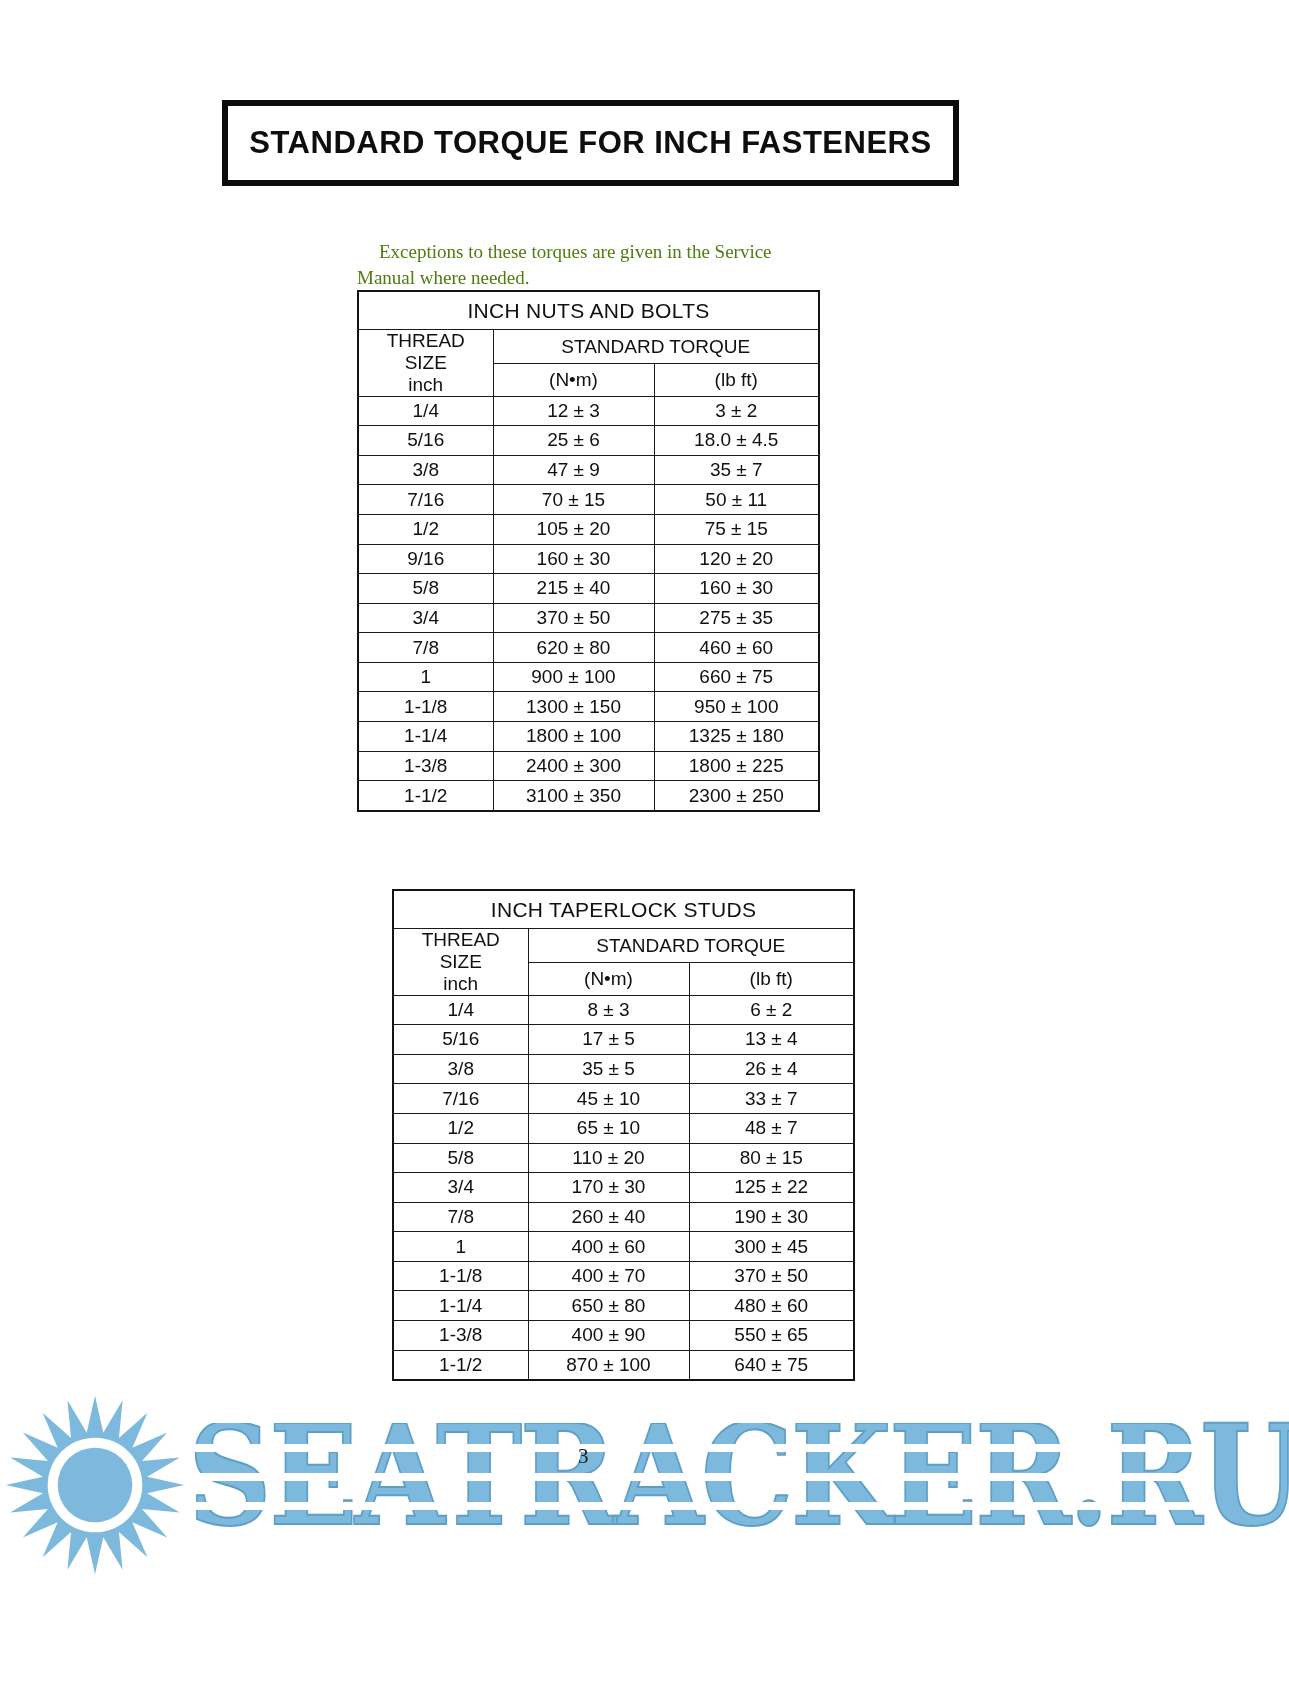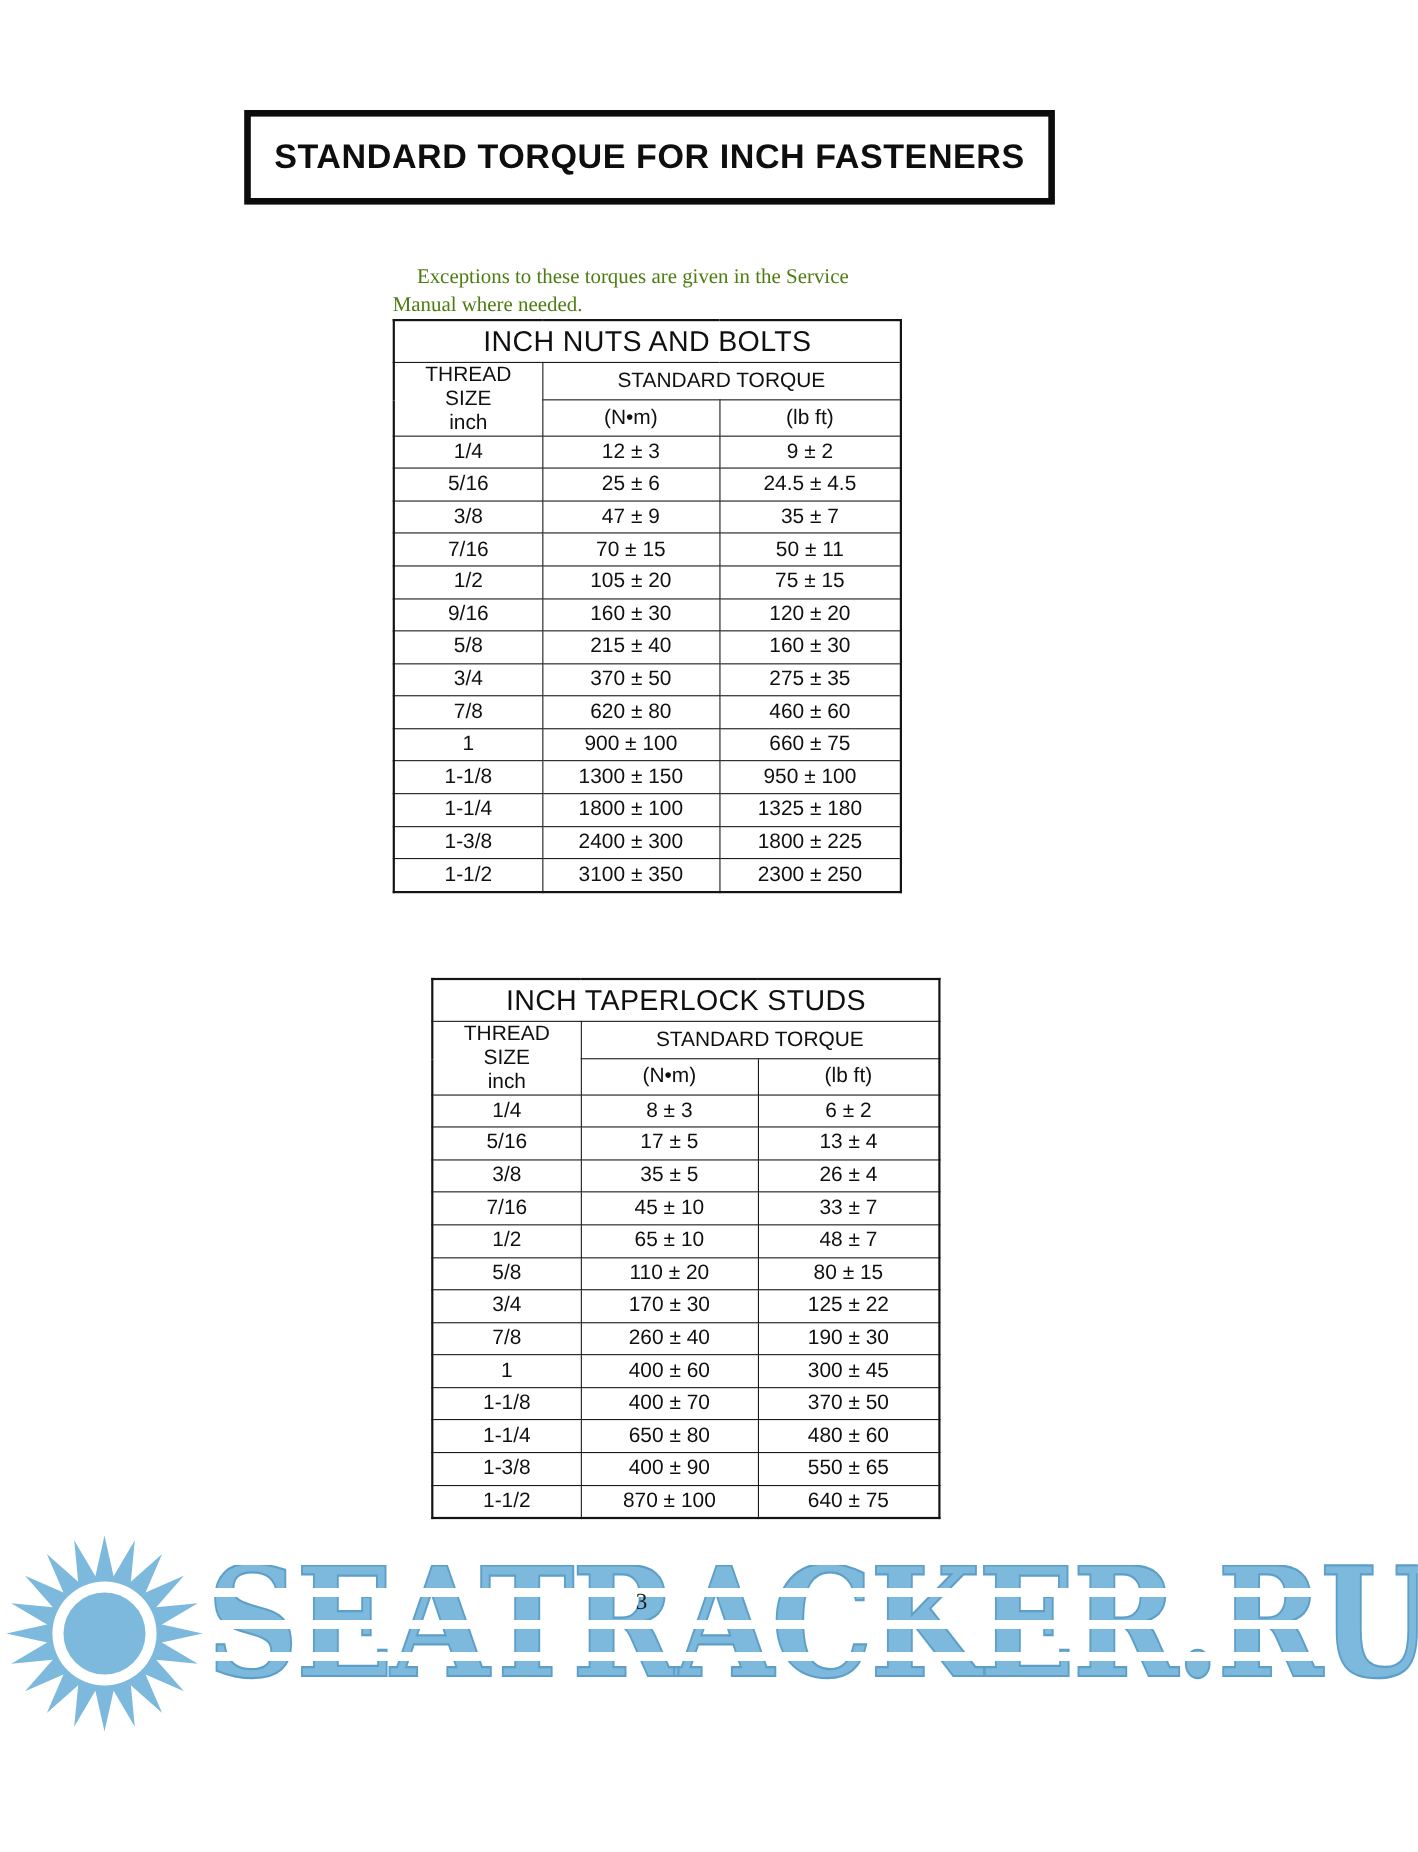--- a/index.html
+++ b/index.html
@@ -40,7 +40,7 @@
     border: 1.6px solid #1a1a1a; text-align: center; vertical-align: middle;
     padding: 0; font-weight: normal;
   }
-  .tbl-title { height: 37px; font-size: 26px; font-weight: bold; letter-spacing: 0.3px; }
+  .tbl-title { height: 37px; font-size: 21px; font-weight: bold; letter-spacing: 0.3px; }
   .thread-hdr { white-space: pre-line; line-height: 1.15; }
   .std-hdr  { height: 33px; }
   .unit-cell { height: 31px; }

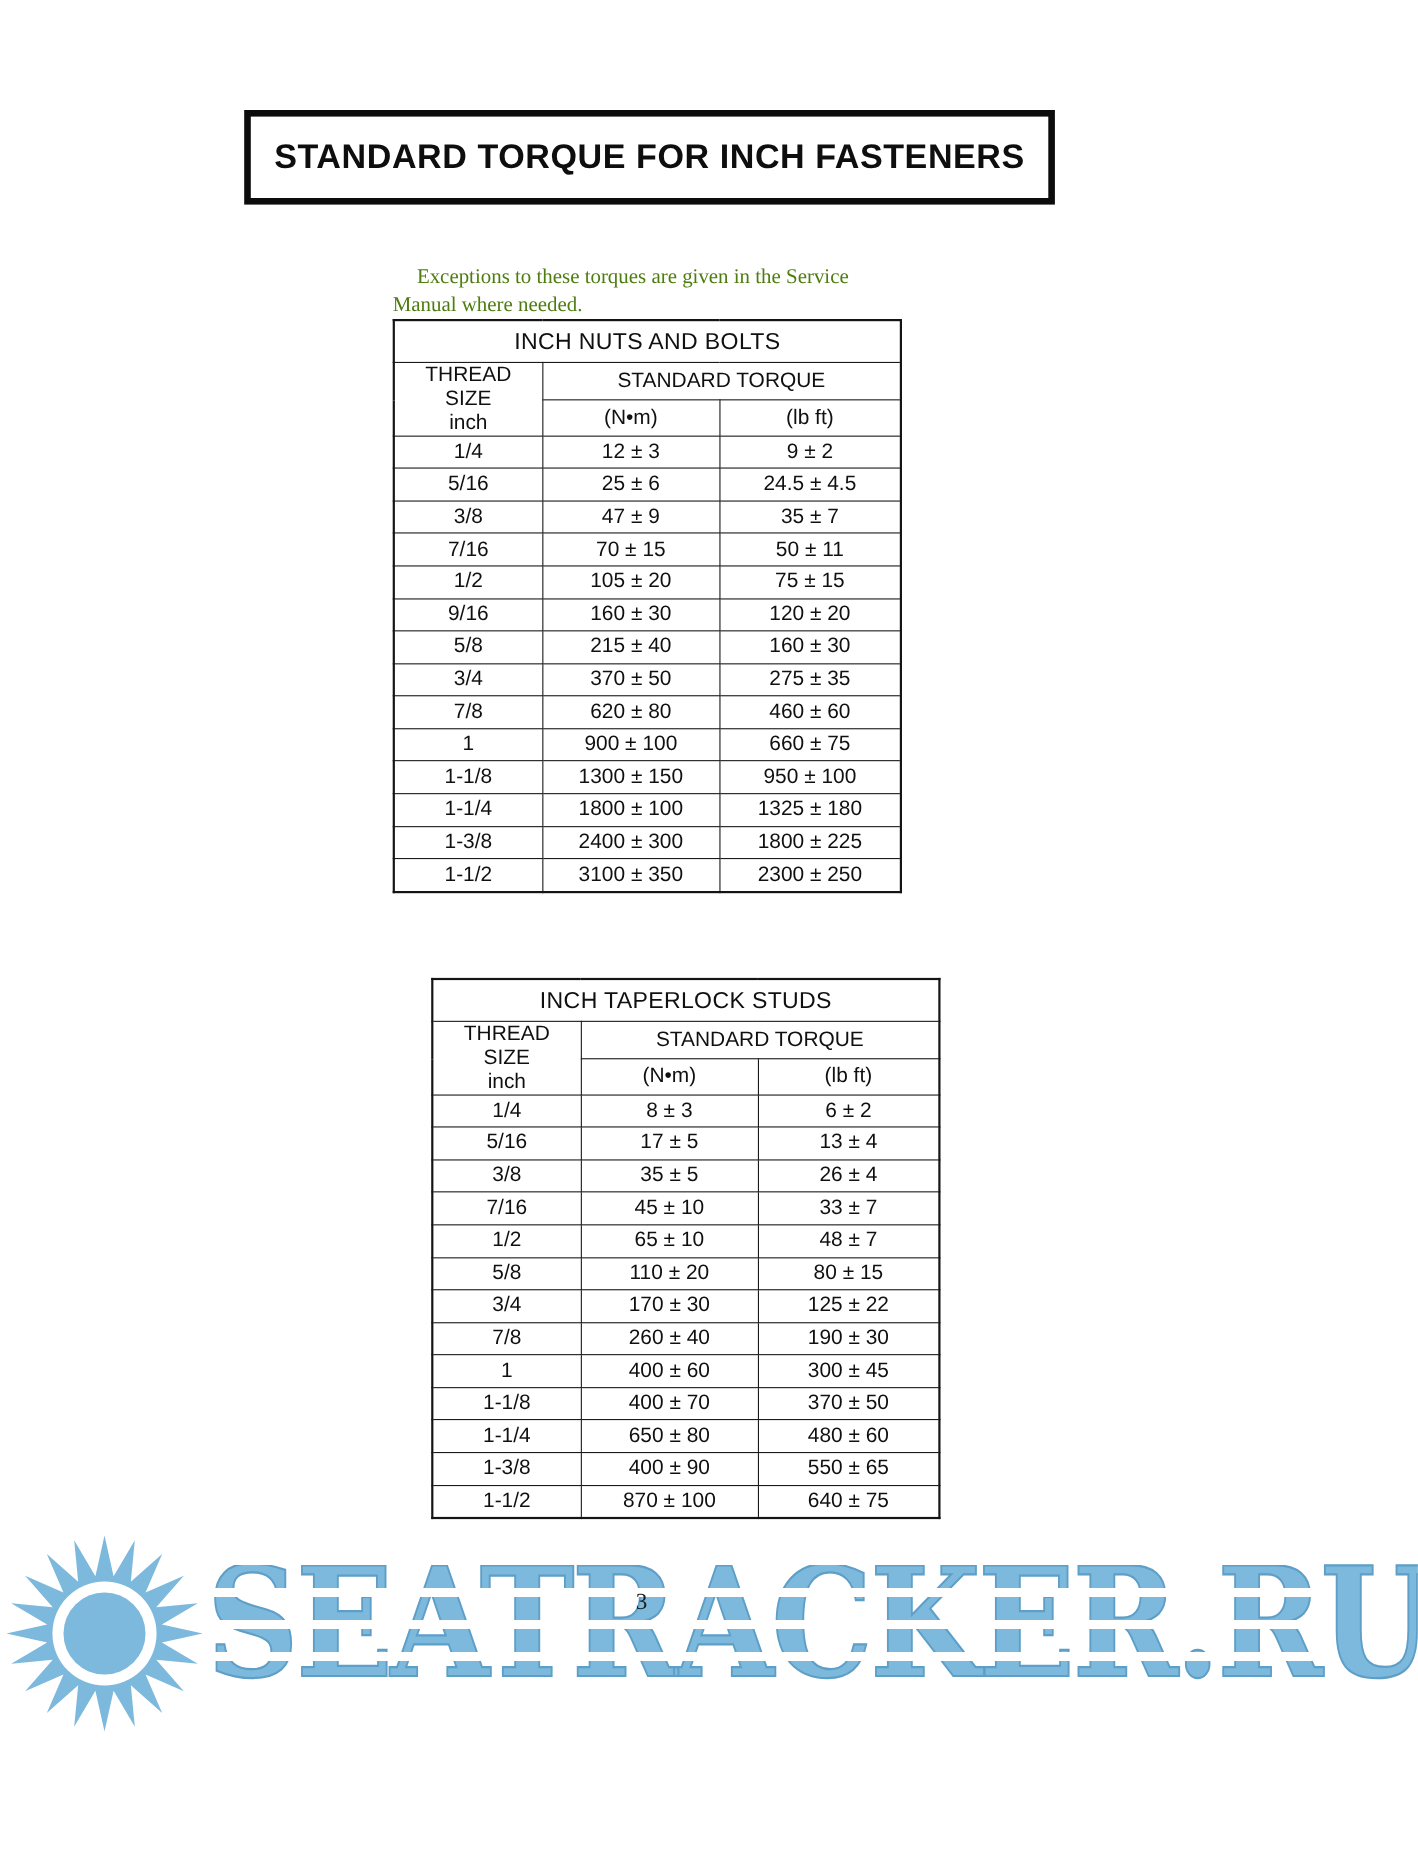--- a/index.html
+++ b/index.html
@@ -108,7 +108,7 @@
         <tr>
           <td>1/4</td>
           <td>12 ± 3</td>
-          <td>9 ± 2</td>
+          <td>3 ± 2</td>
         </tr>
         <tr>
           <td>5/16</td>

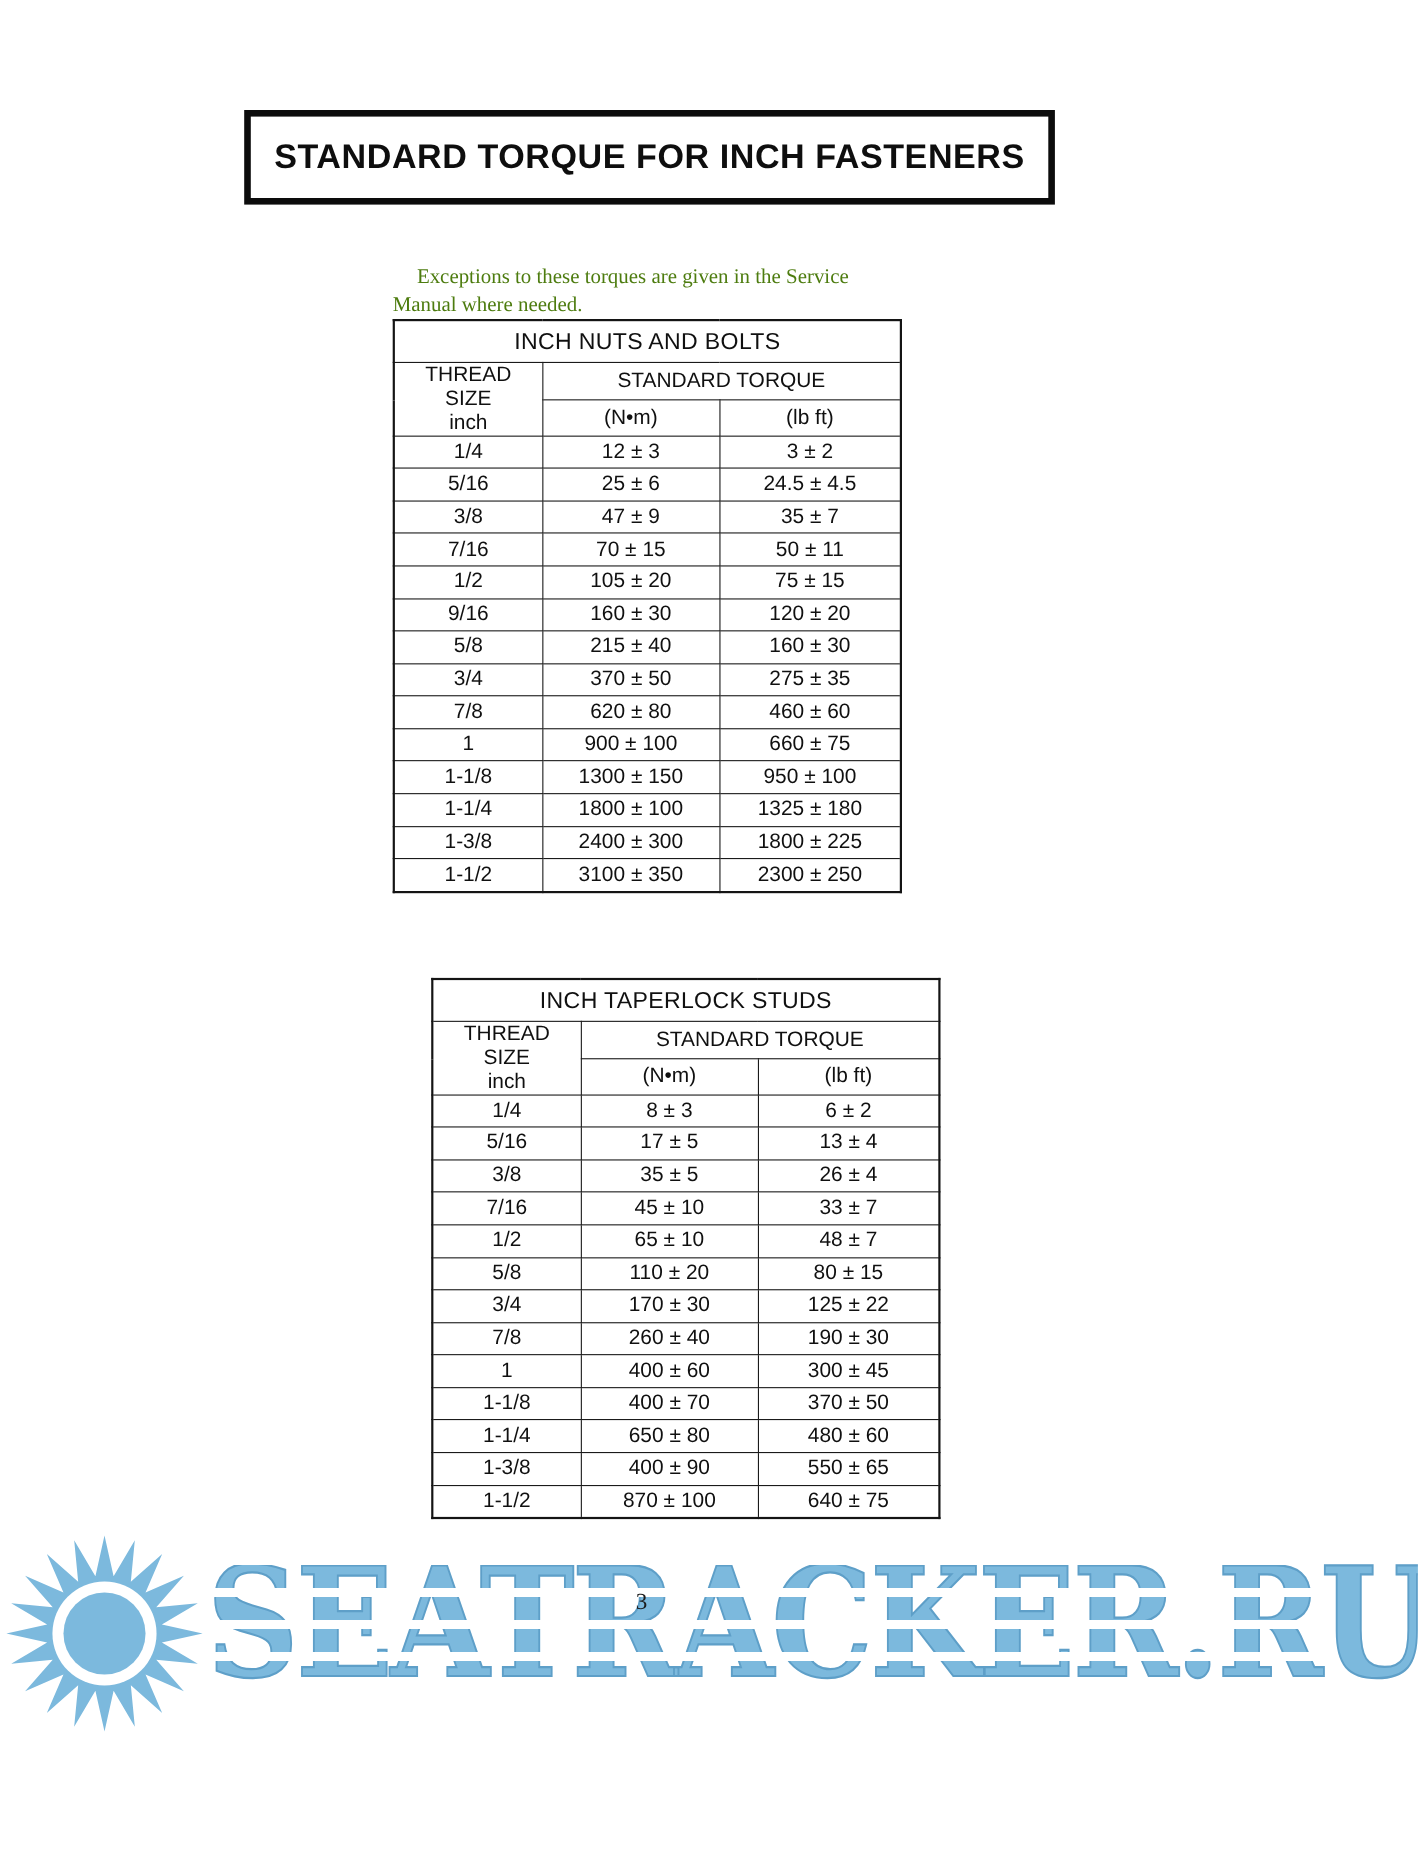--- a/index.html
+++ b/index.html
@@ -113,7 +113,7 @@
         <tr>
           <td>5/16</td>
           <td>25 ± 6</td>
-          <td>24.5 ± 4.5</td>
+          <td>18.0 ± 4.5</td>
         </tr>
         <tr>
           <td>3/8</td>

